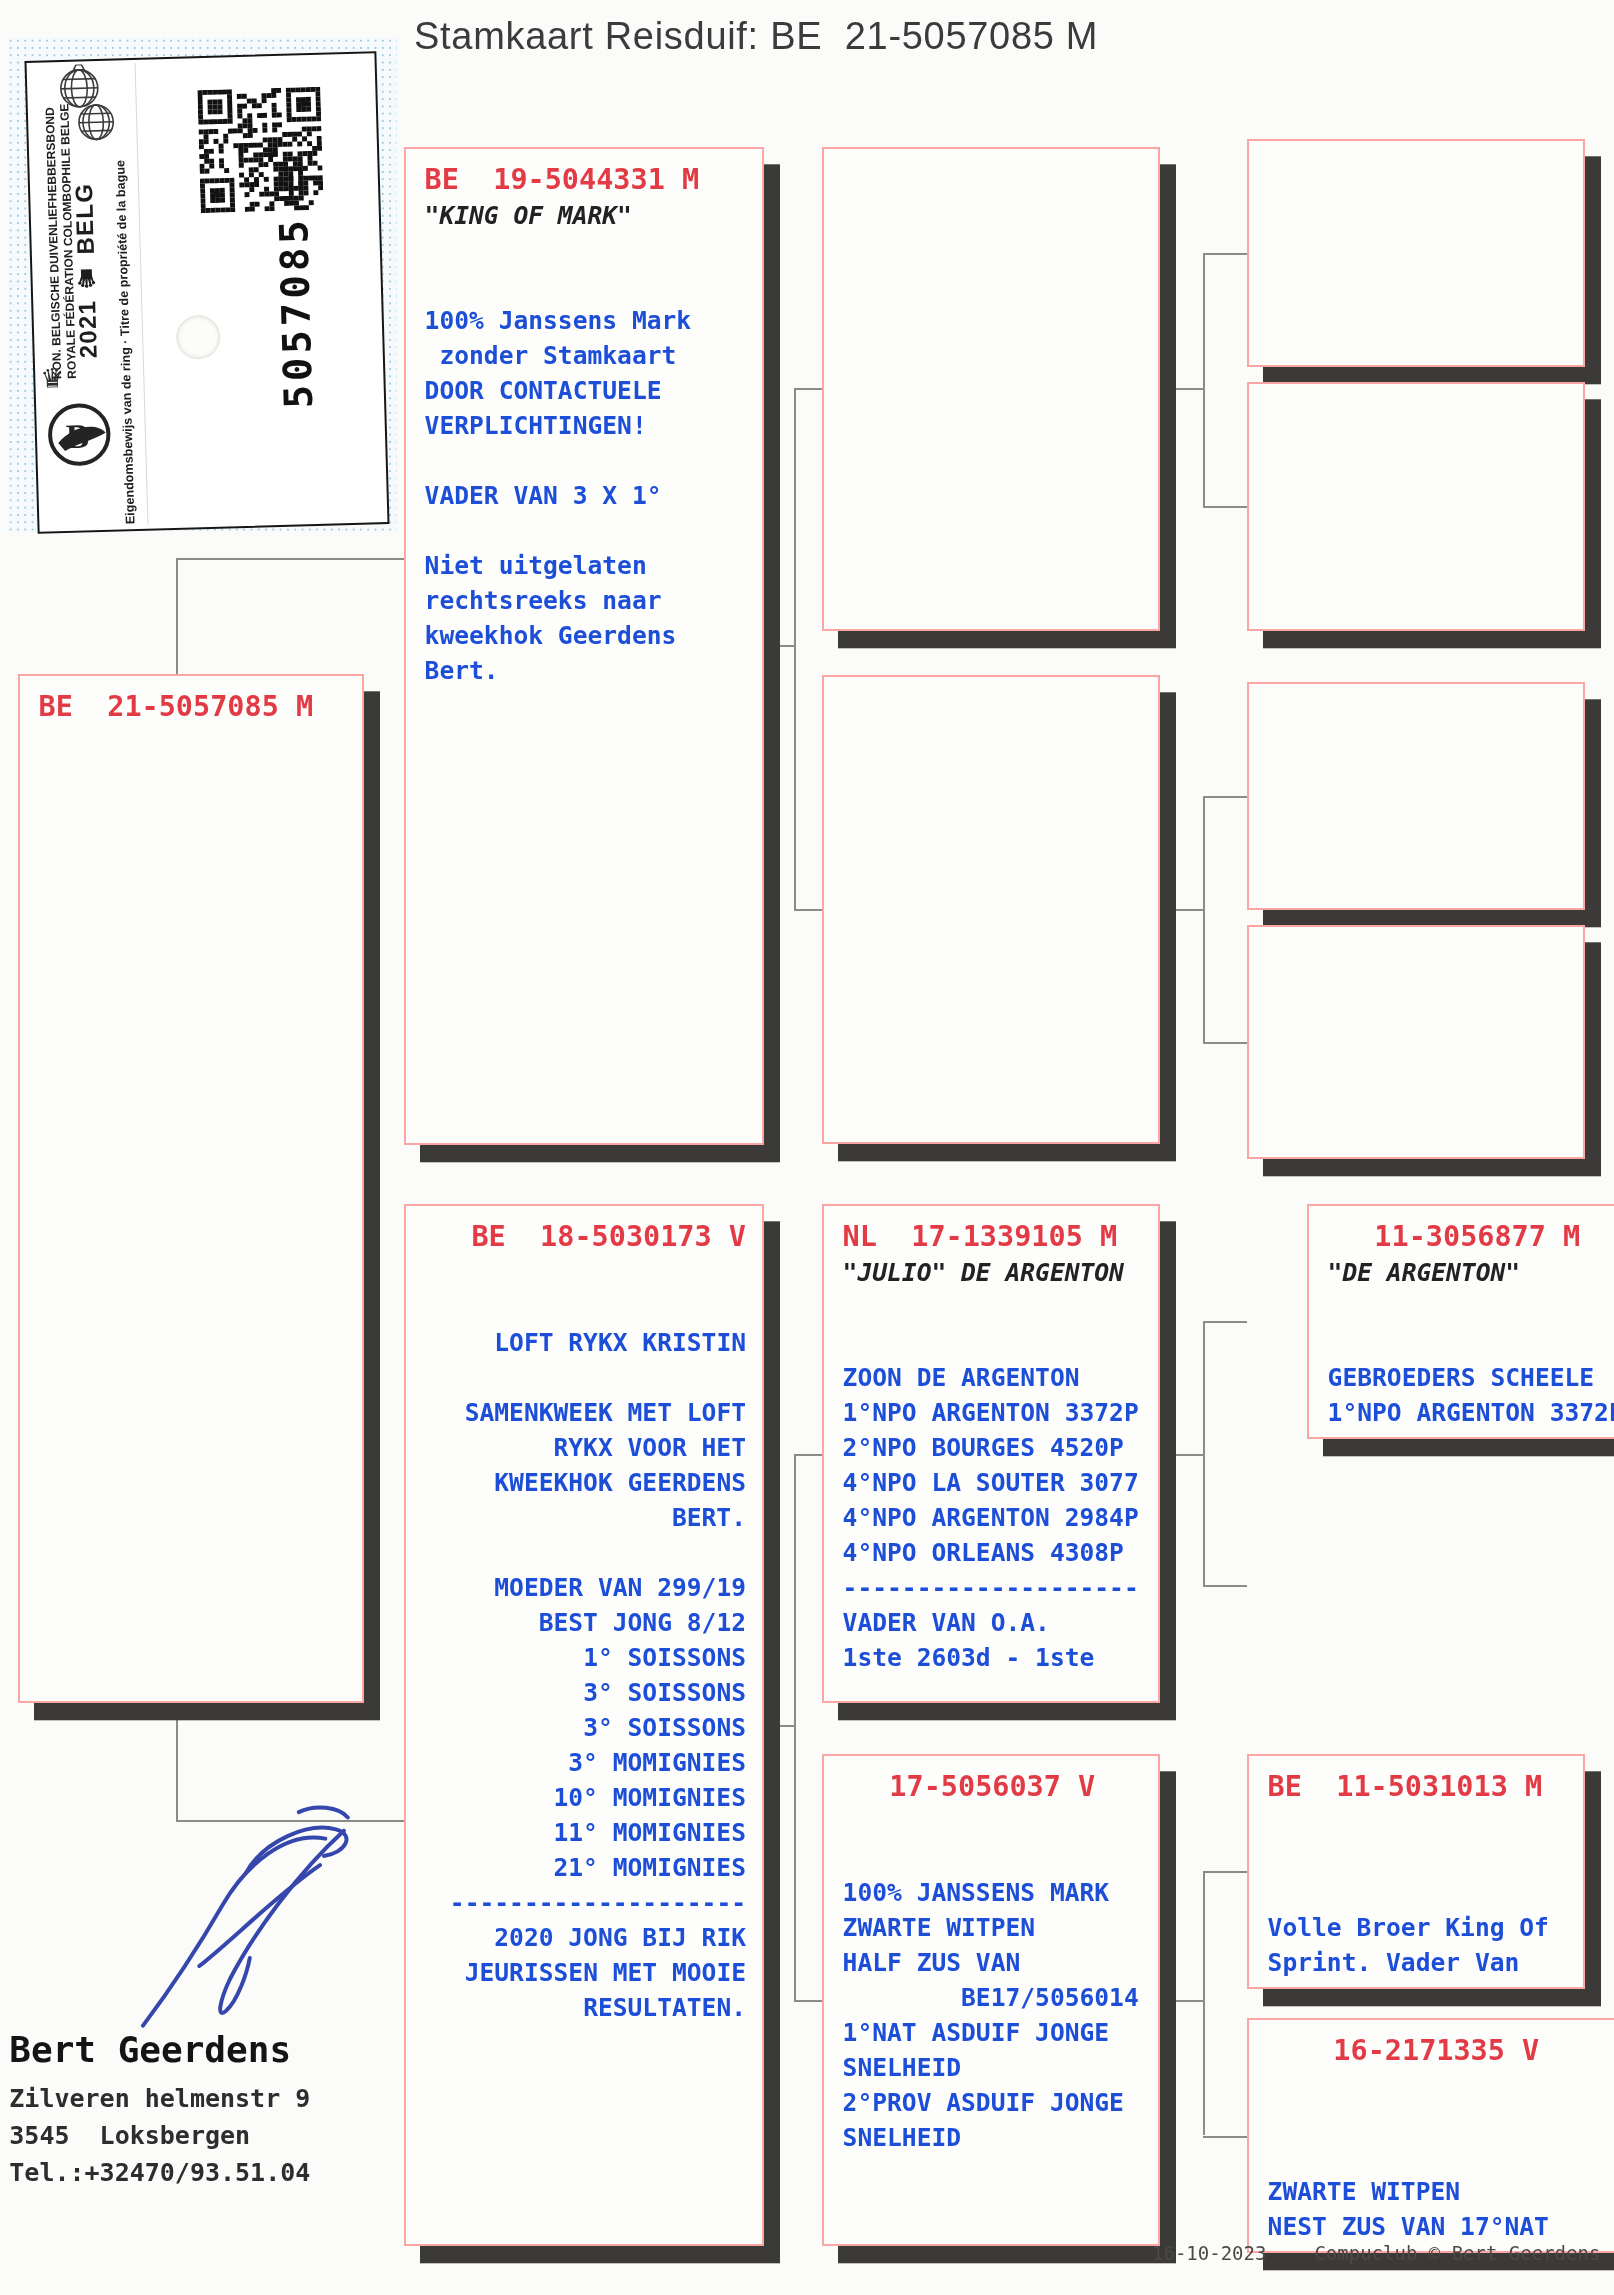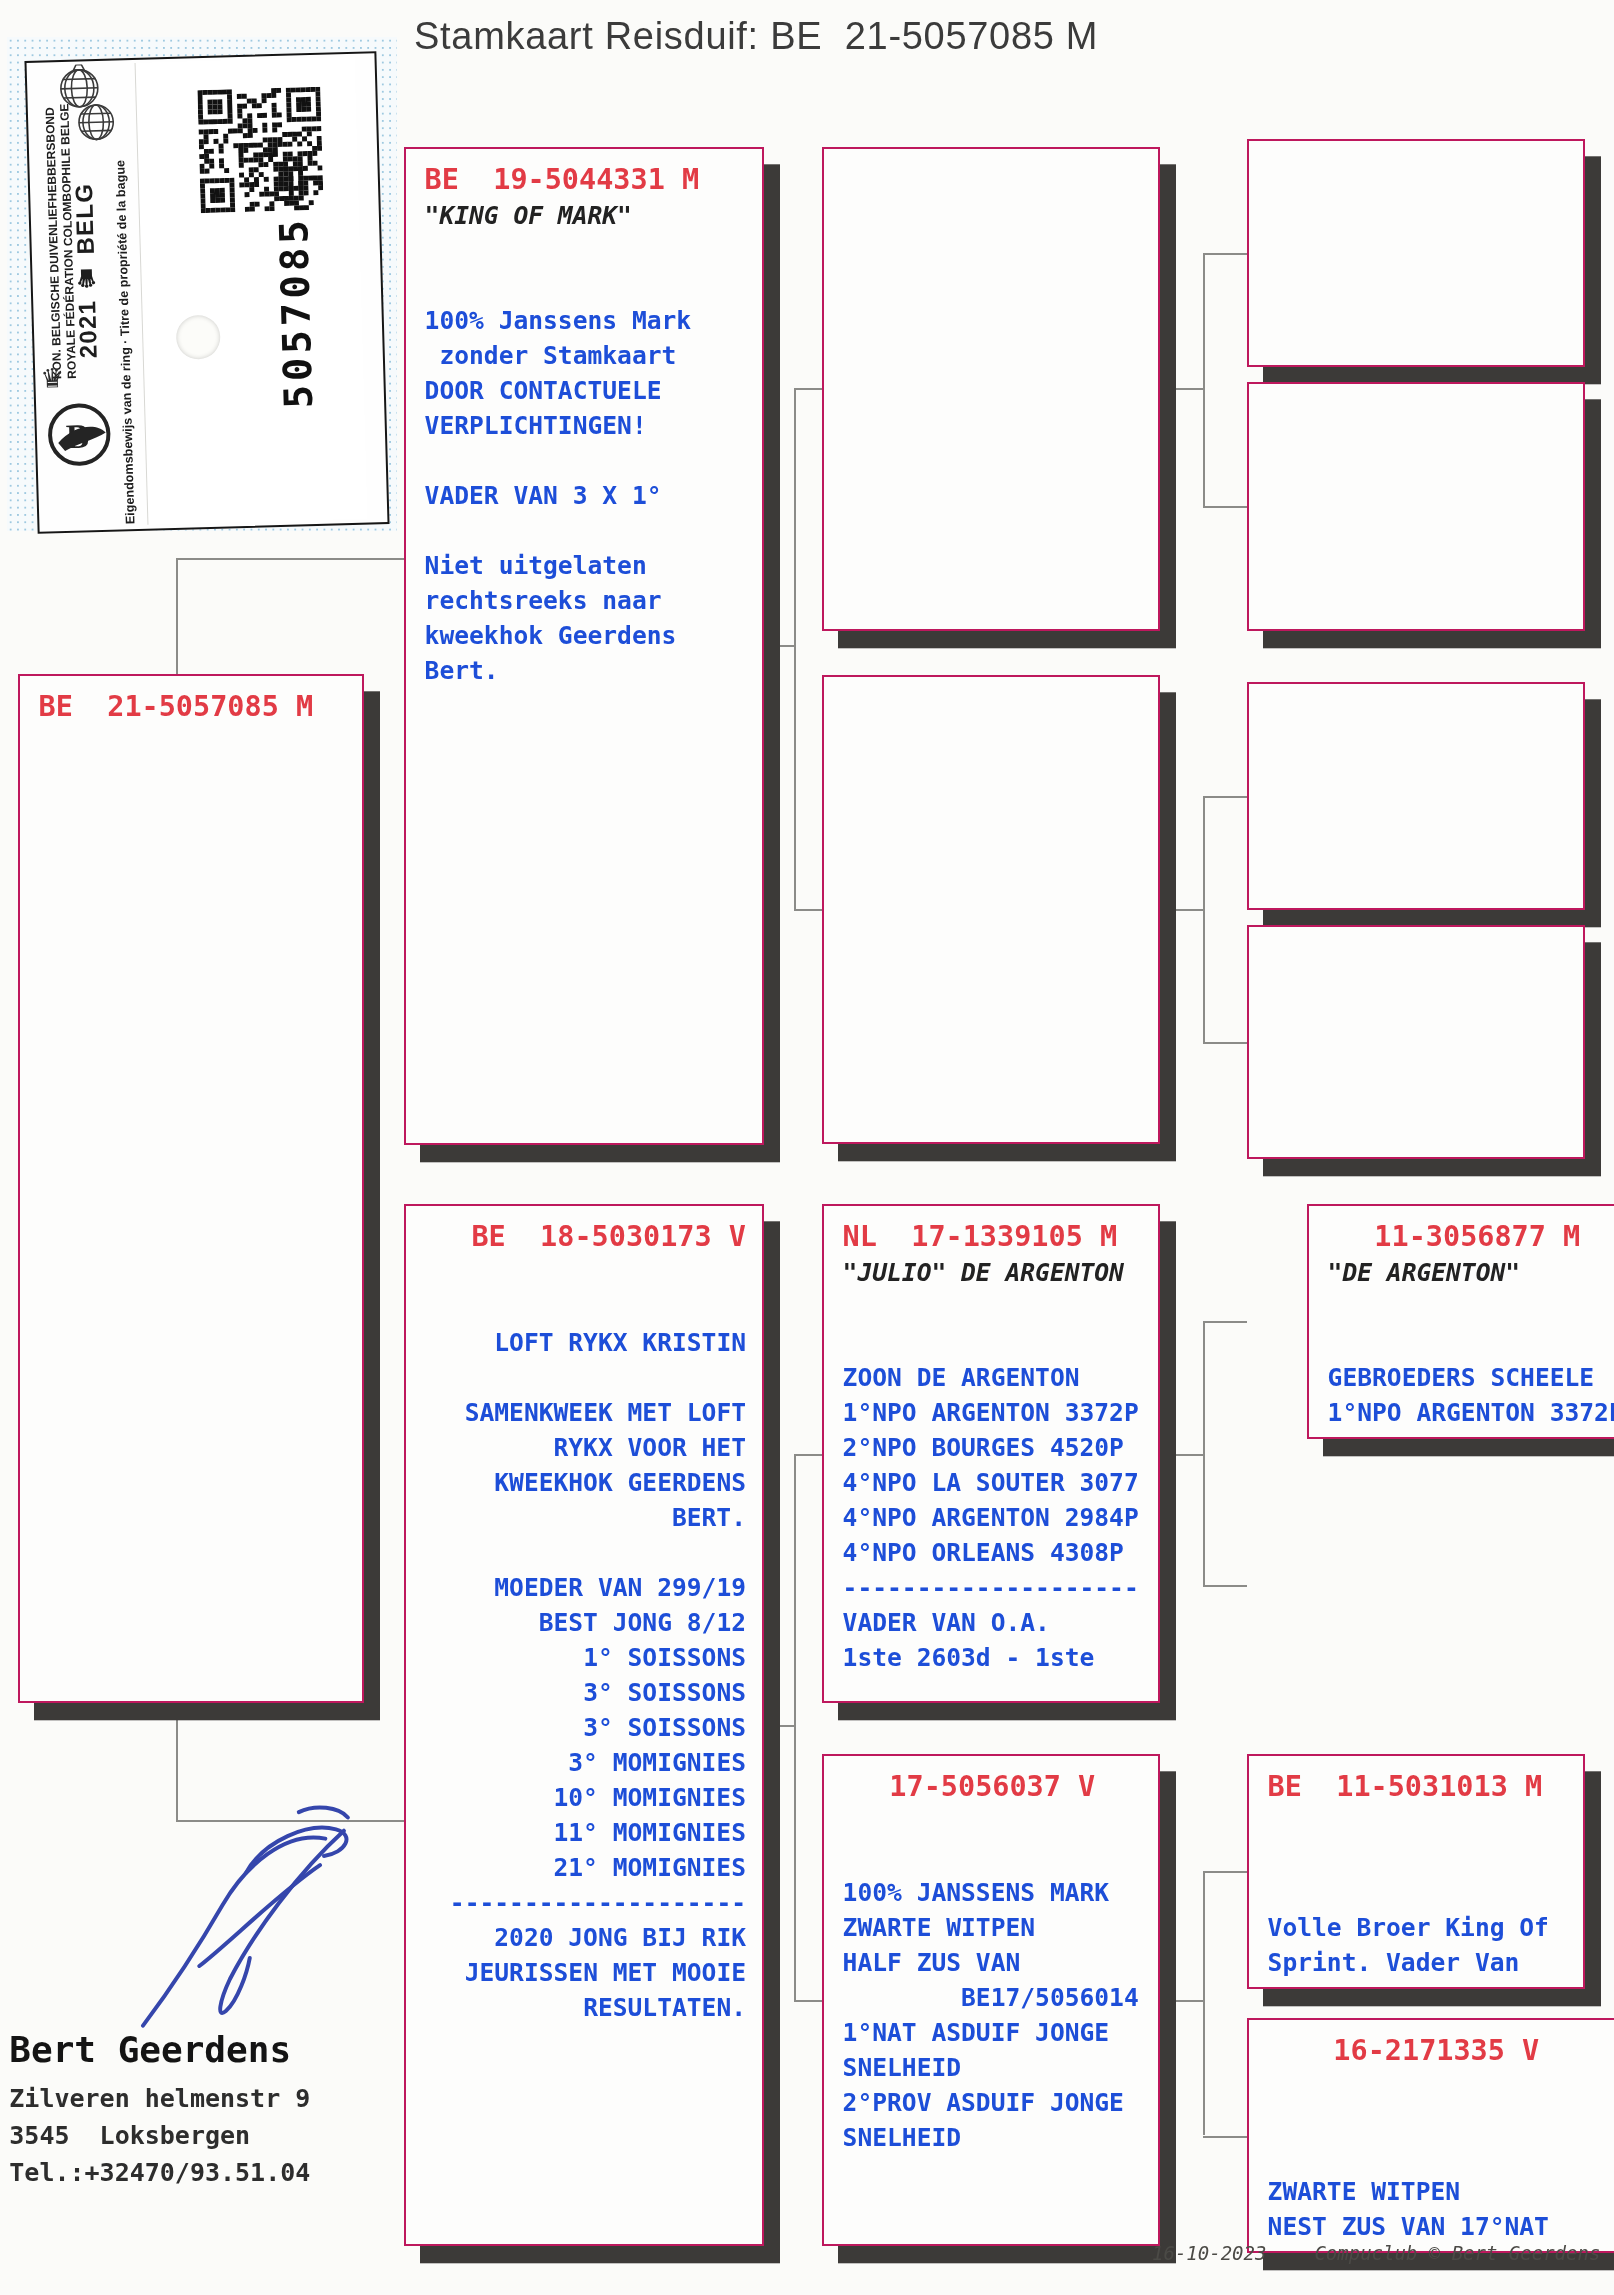--- a/index.html
+++ b/index.html
@@ -9,7 +9,7 @@
   #title{position:absolute;left:414px;top:14.6px;font-family:"Liberation Sans",sans-serif;
          font-size:38px;font-weight:500;color:#3b3b3b;letter-spacing:0.7px;white-space:pre;}
   
-  .pbox{position:absolute;background:#fdfdfc;border:2px solid #be185d;box-sizing:border-box;
+  .pbox{position:absolute;background:#fdfdfc;border:2px solid #fca5a5;box-sizing:border-box;
         box-shadow:16px 17.3px 0 #3c3a38;padding:13.3px 16px 9.3px 18.6px;overflow:hidden;}
   .ring{font-size:28.5px;font-weight:700;line-height:36px;color:#e23b45;white-space:pre;}
   .ring.center{text-align:center;}

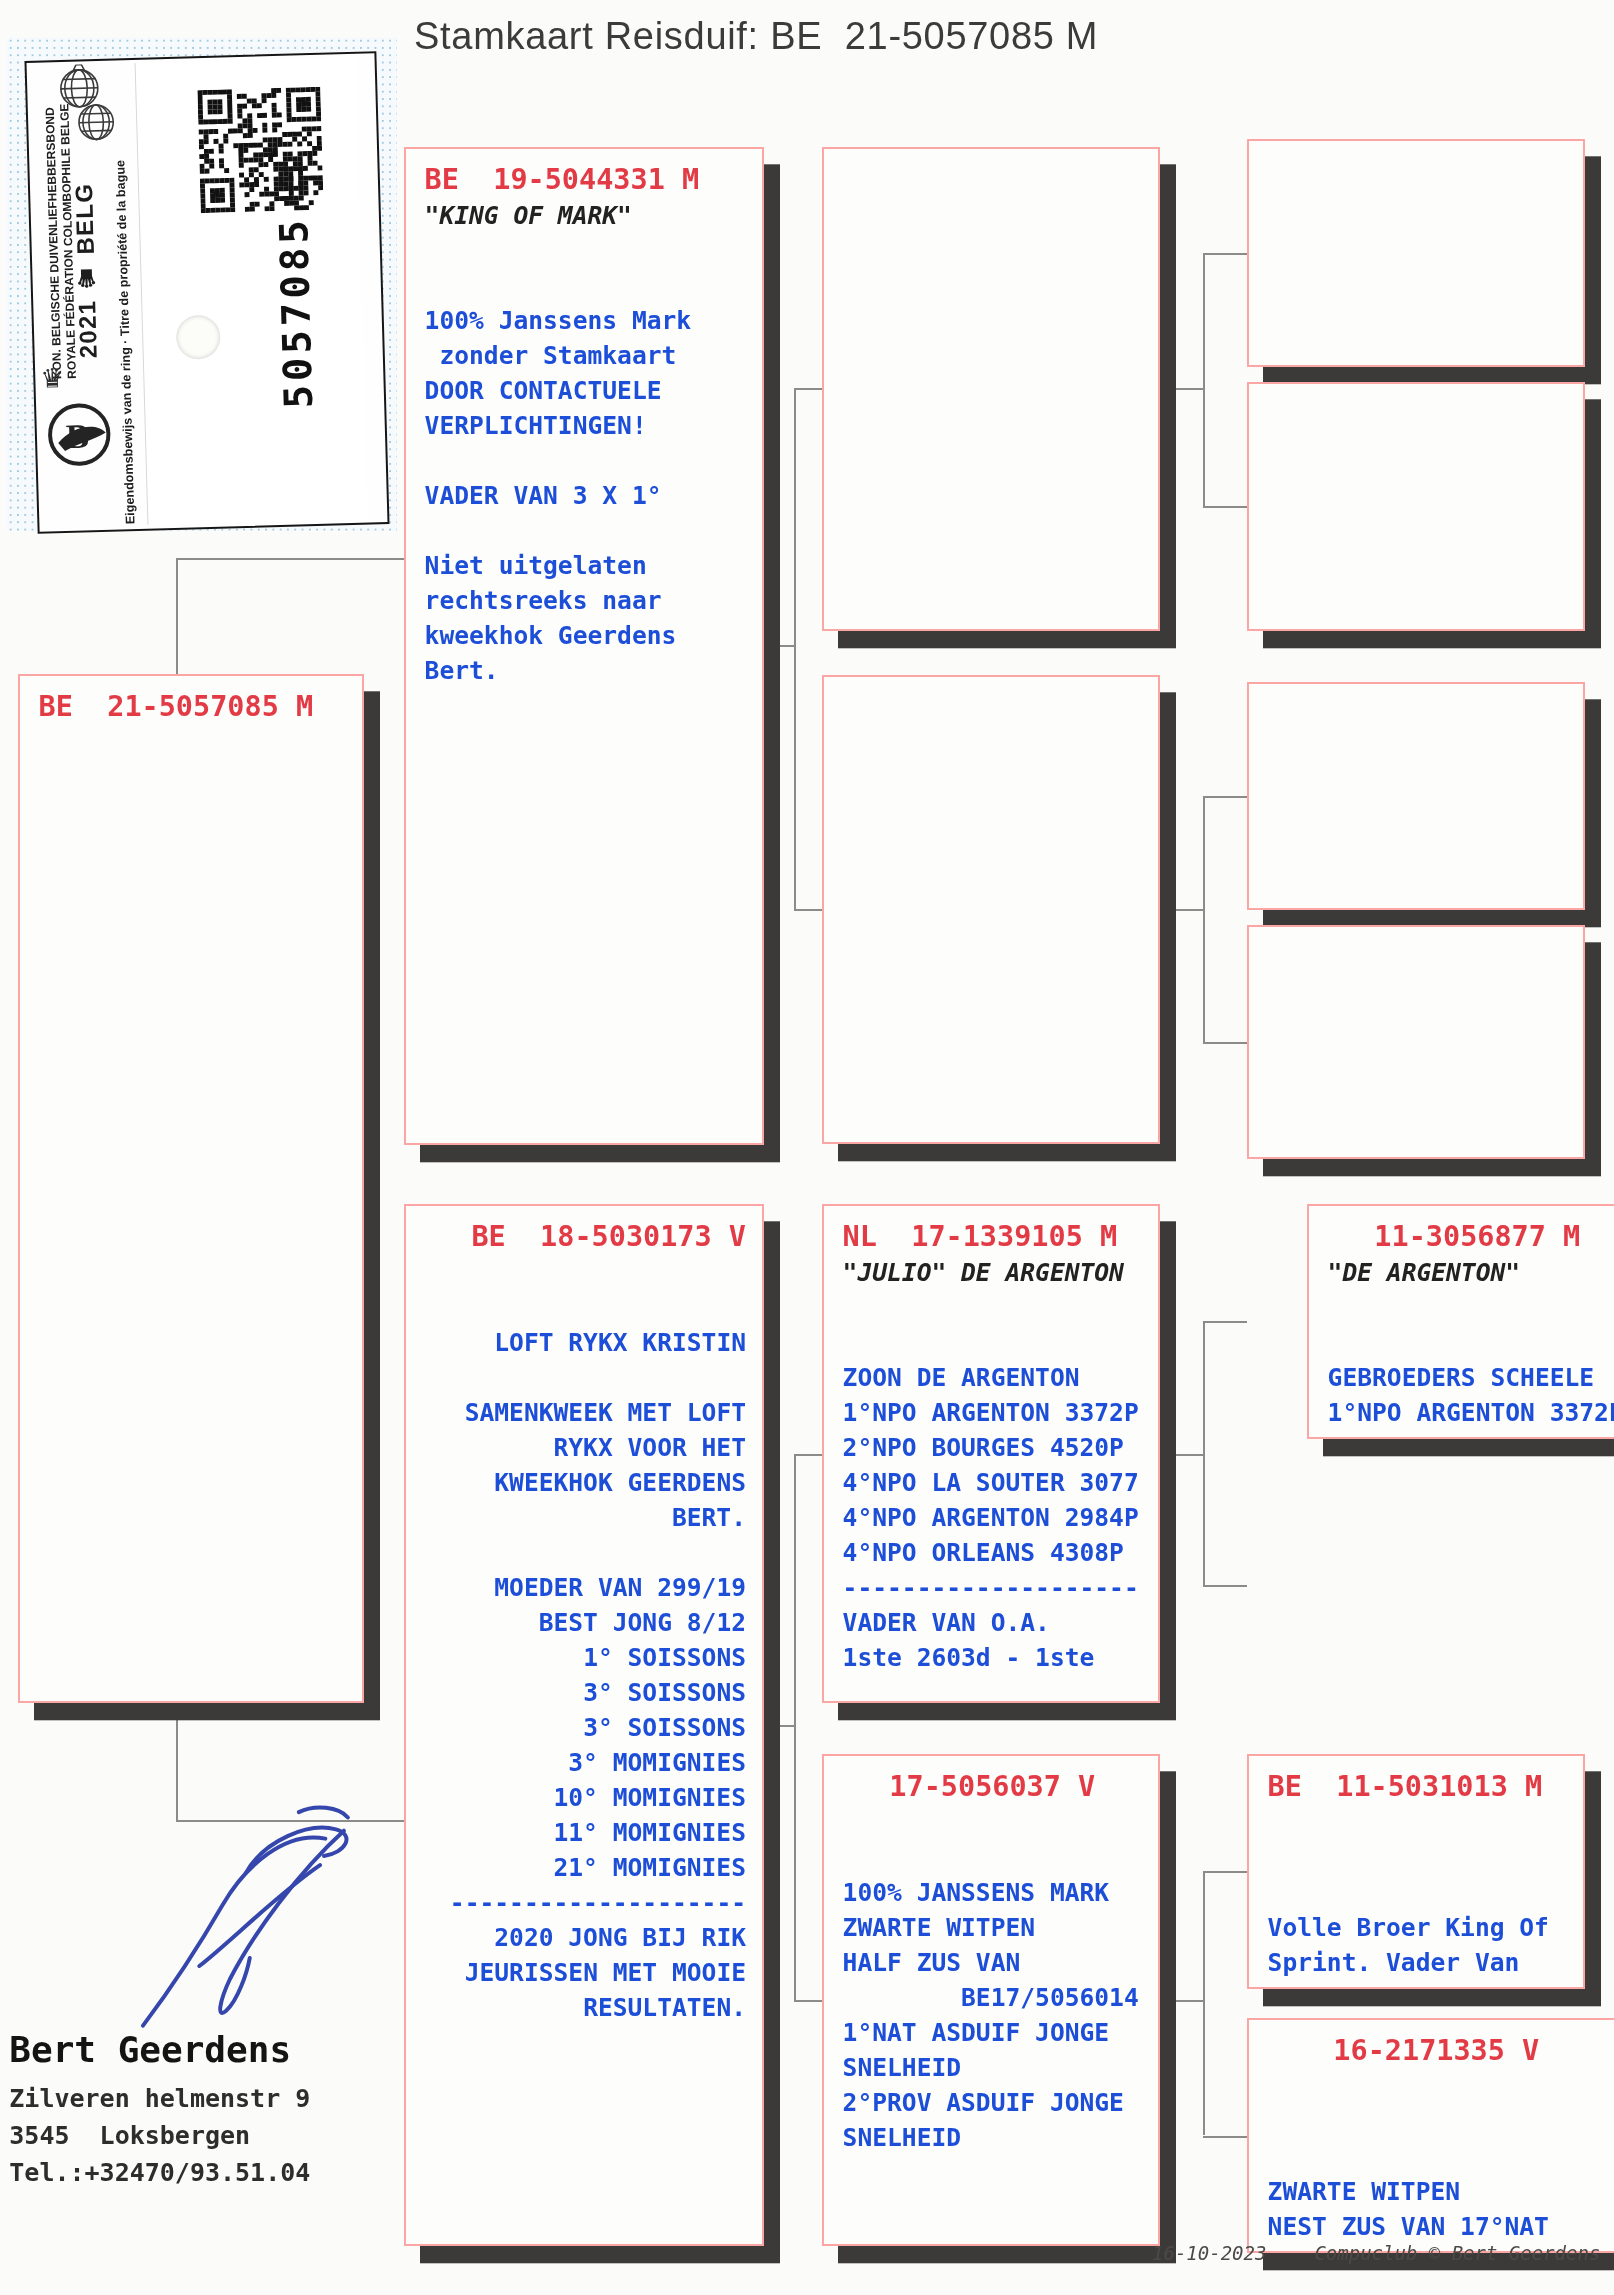--- a/index.html
+++ b/index.html
@@ -39,7 +39,7 @@
   #ownerName{position:absolute;left:9.3px;top:2029px;font-size:36px;font-weight:700;color:#141414;}
   #ownerAddr{position:absolute;left:9.3px;top:2080px;font-size:25px;line-height:37px;font-weight:600;
              color:#2d2d2d;white-space:pre;}
-  #footer{position:absolute;left:1152px;top:2242px;font-size:19px;font-style:italic;font-weight:500;
+  #footer{position:absolute;left:1152px;top:2242px;font-size:19px;font-weight:500;
           color:#4b4a46;display:flex;gap:48px;white-space:pre;}
   #signature{position:absolute;left:80px;top:1792px;}
 </style>

